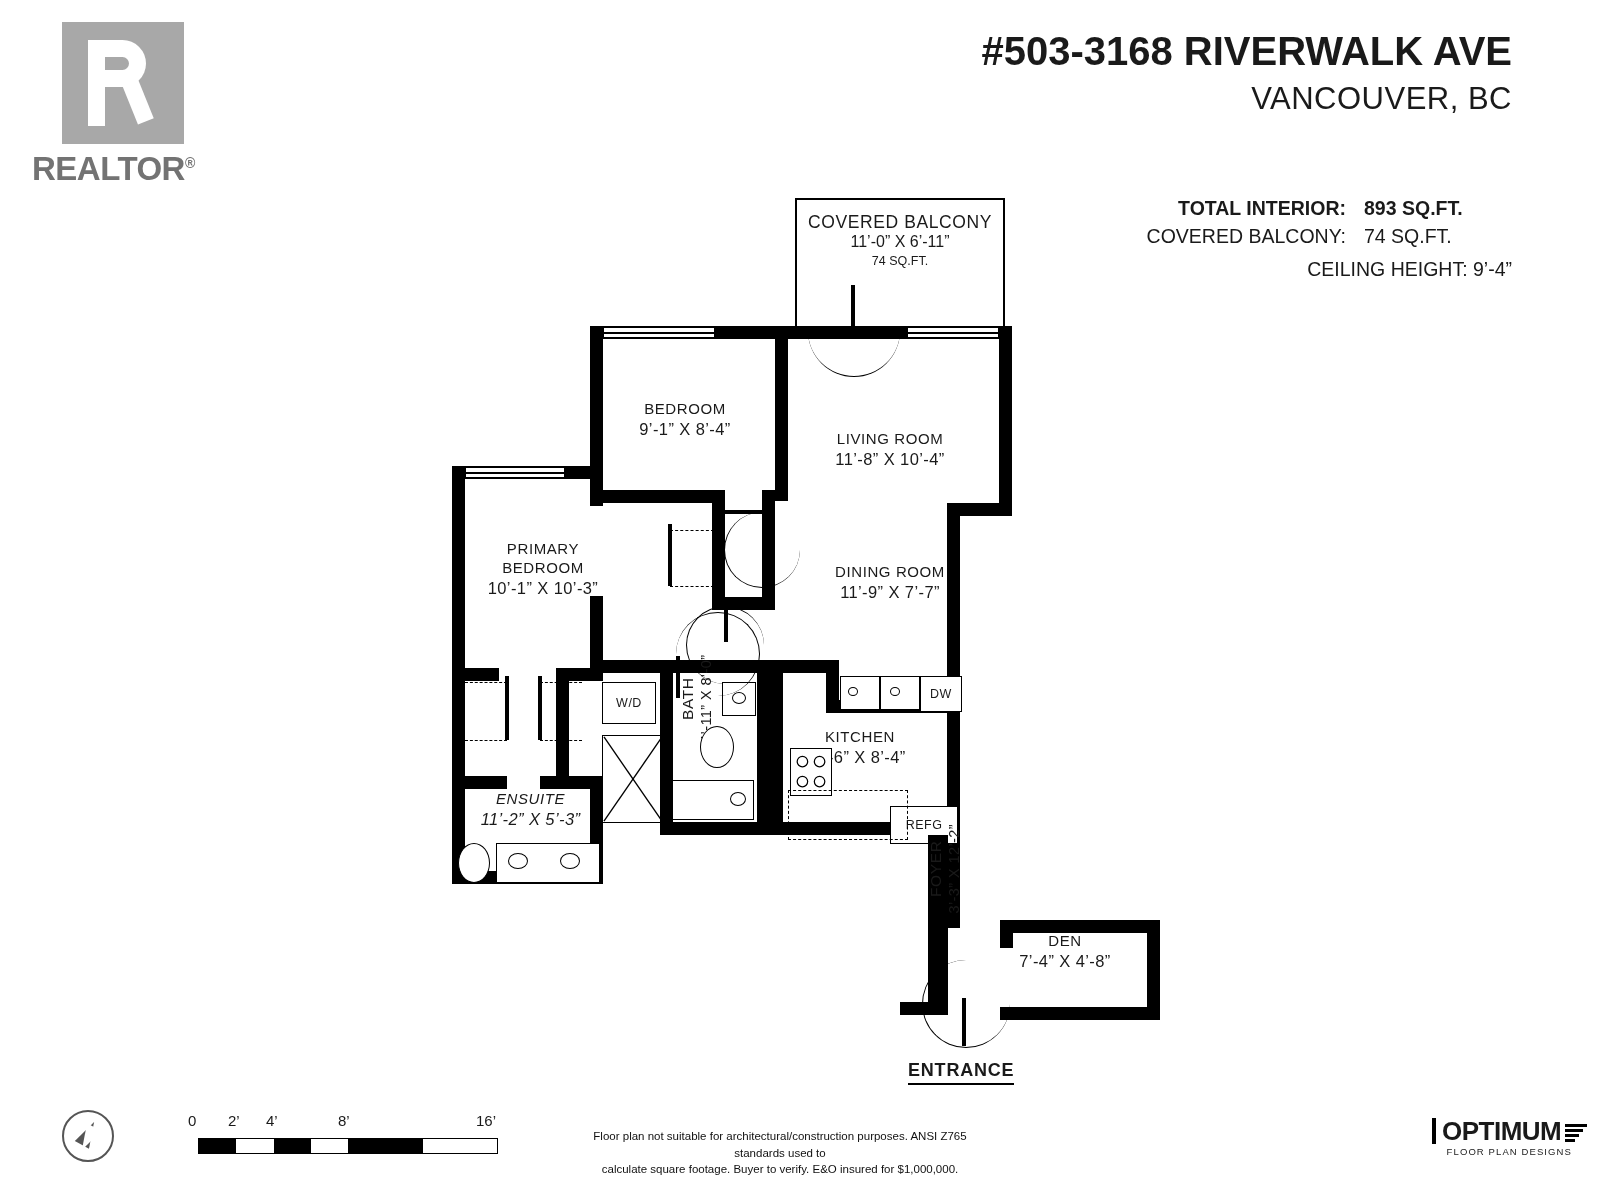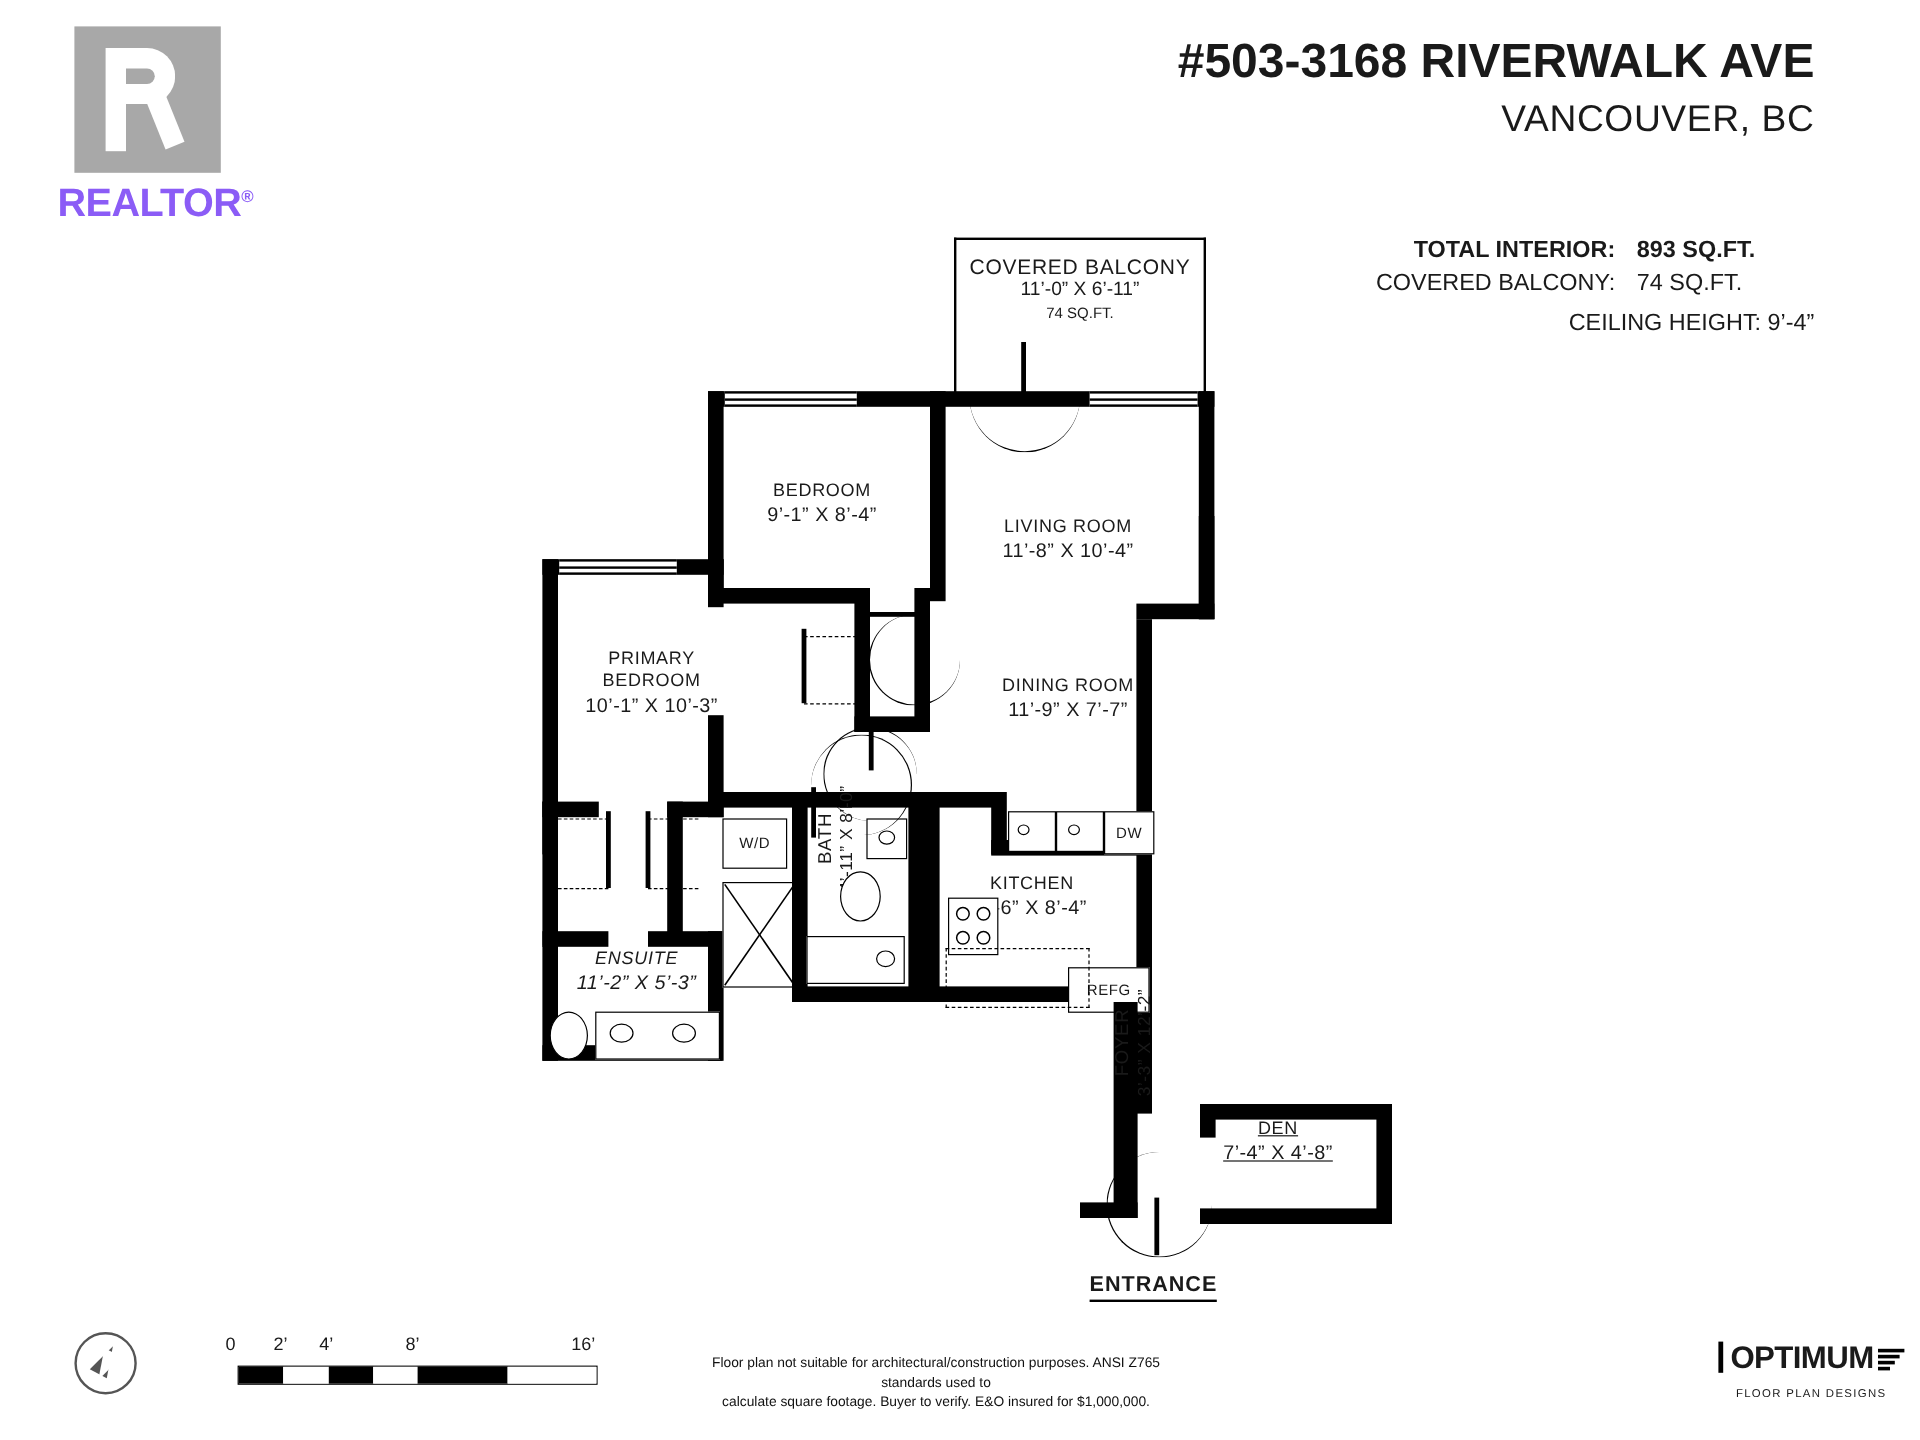--- a/index.html
+++ b/index.html
@@ -33,8 +33,8 @@
     transform:rotate(-22deg); transform-origin: top left;
   }
   #realtor-logo .wordmark {
-    position:absolute; left:16px; top:128px; width:190px;
-    font-size:33px; font-weight:bold; letter-spacing:-0.5px; color:#8b5cf6;
+    position:absolute; left:0; top:128px; width:190px;
+    font-size:33px; font-weight:bold; letter-spacing:-0.5px; color:#737373;
     font-family:"Liberation Sans", sans-serif;
   }
   #realtor-logo .wordmark sup { font-size:14px; vertical-align:super; }

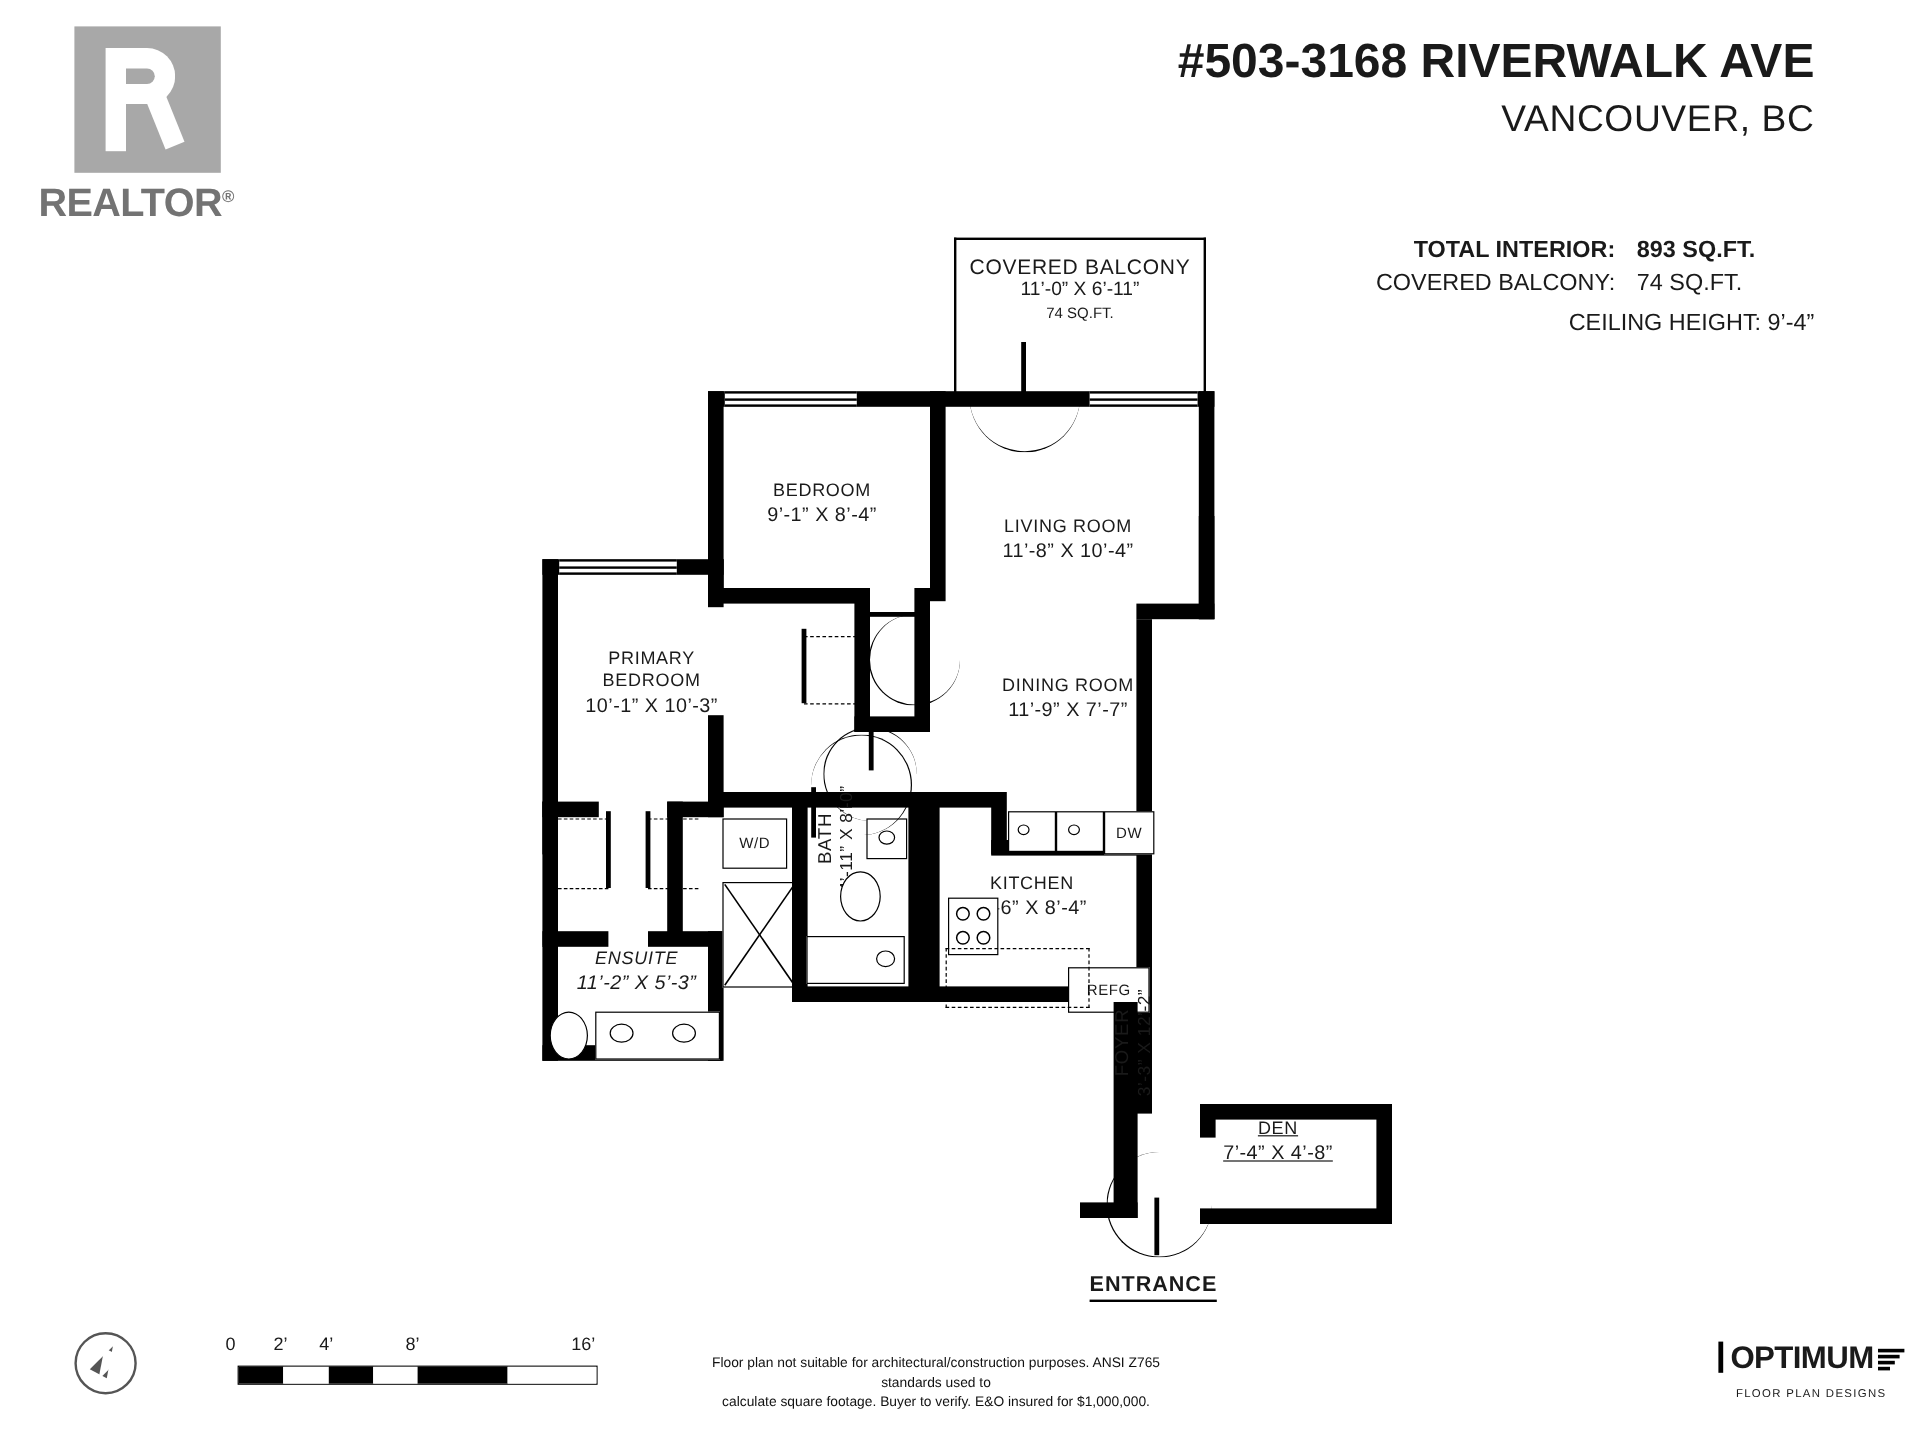--- a/index.html
+++ b/index.html
@@ -327,7 +327,7 @@
   <div class="wall" style="left:1000px; top:1007px; width:160px; height:13px;"></div>
   <div class="wall" style="left:1000px; top:920px; width:13px; height:28px;"></div>
 
-  <div class="lbl" style="left:975px; top:932px; width:180px;text-decoration:underline;">
+  <div class="lbl" style="left:975px; top:932px; width:180px;">
     <div class="name">DEN</div>
     <div class="dim">7’-4” X 4’-8”</div>
   </div>

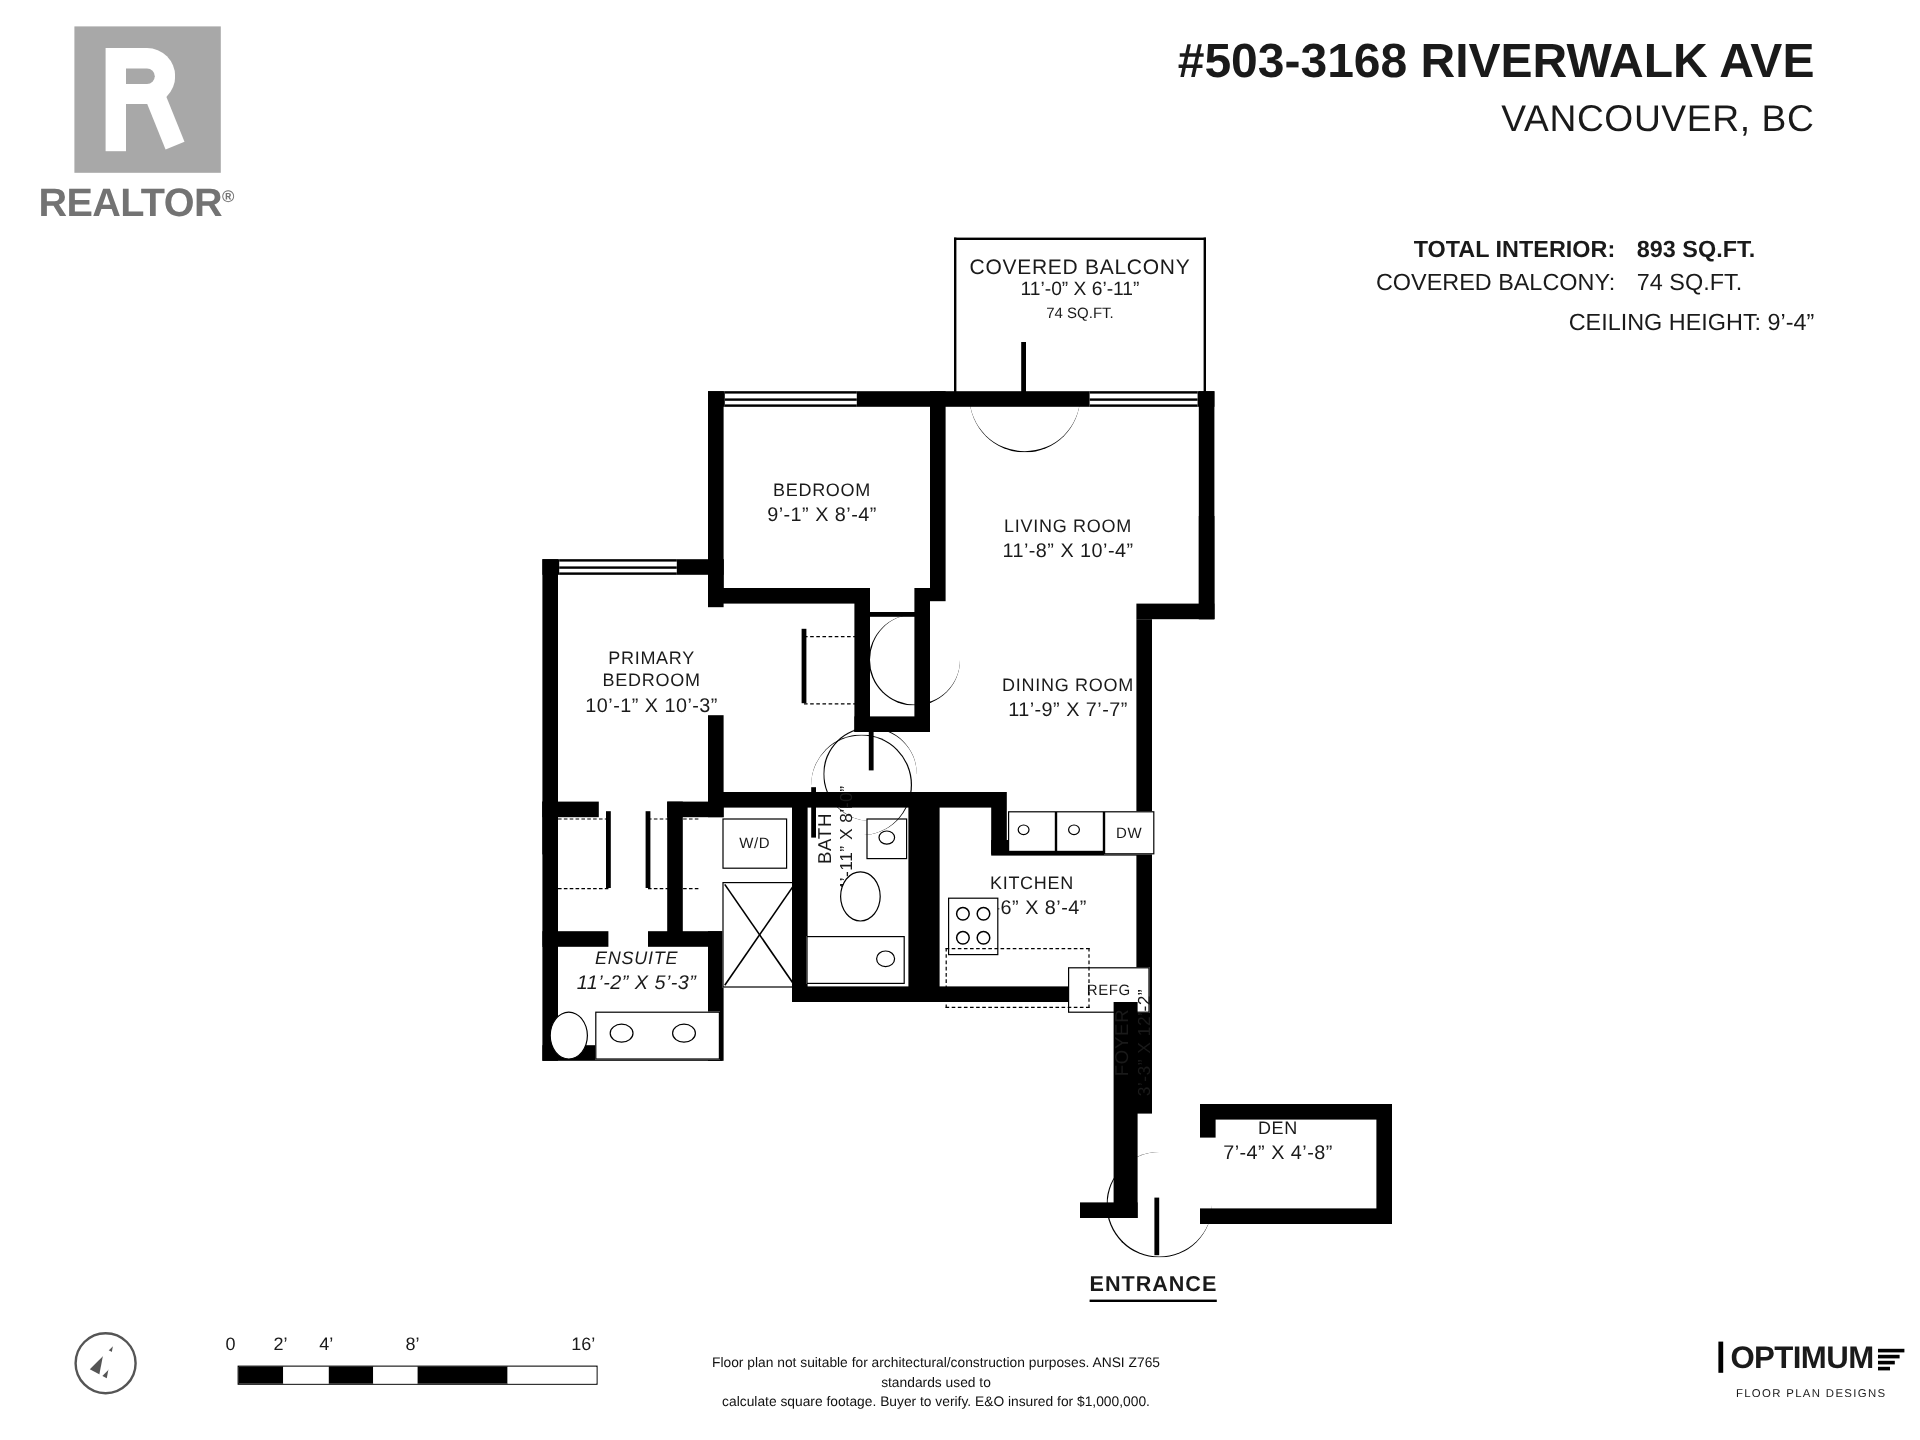--- a/index.html
+++ b/index.html
@@ -119,7 +119,7 @@
   }
   #optimum-logo .bars { display:flex; flex-direction:column; gap:2px; margin-left:4px; padding-top:3px; }
   #optimum-logo .bars i { display:block; height:3px; background:#000; }
-  #optimum-logo .sub { font-size:9.5px; letter-spacing:1.1px; margin-top:12px; text-align:right; }
+  #optimum-logo .sub { font-size:9.5px; letter-spacing:1.1px; margin-top:2px; text-align:right; }
 </style>
 </head>
 <body>

